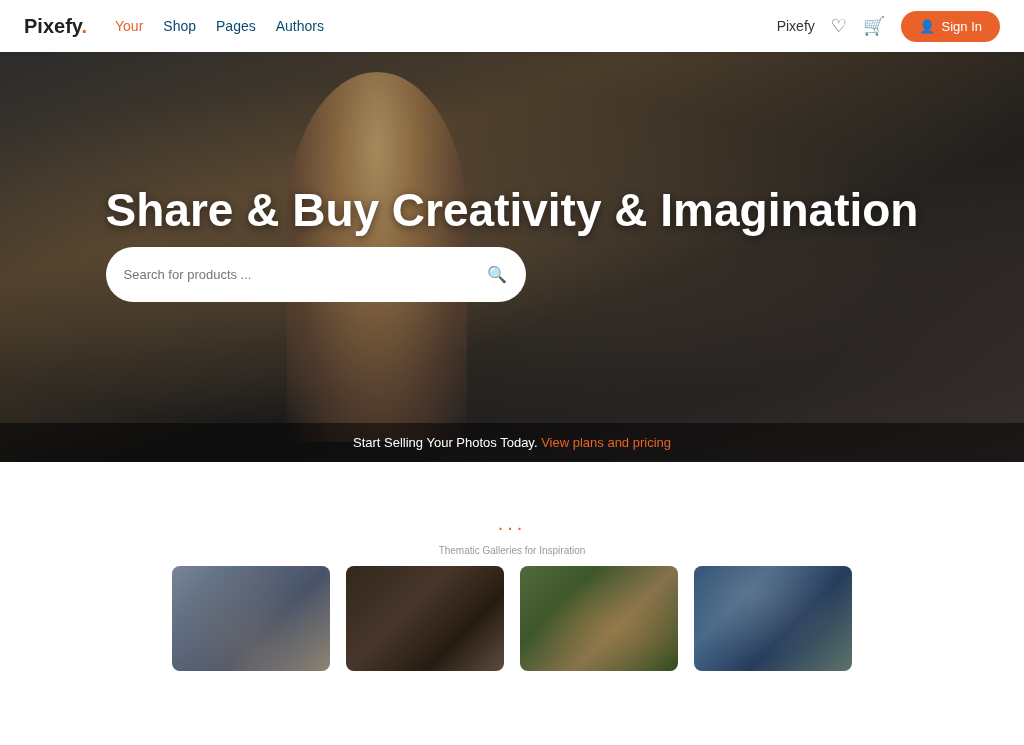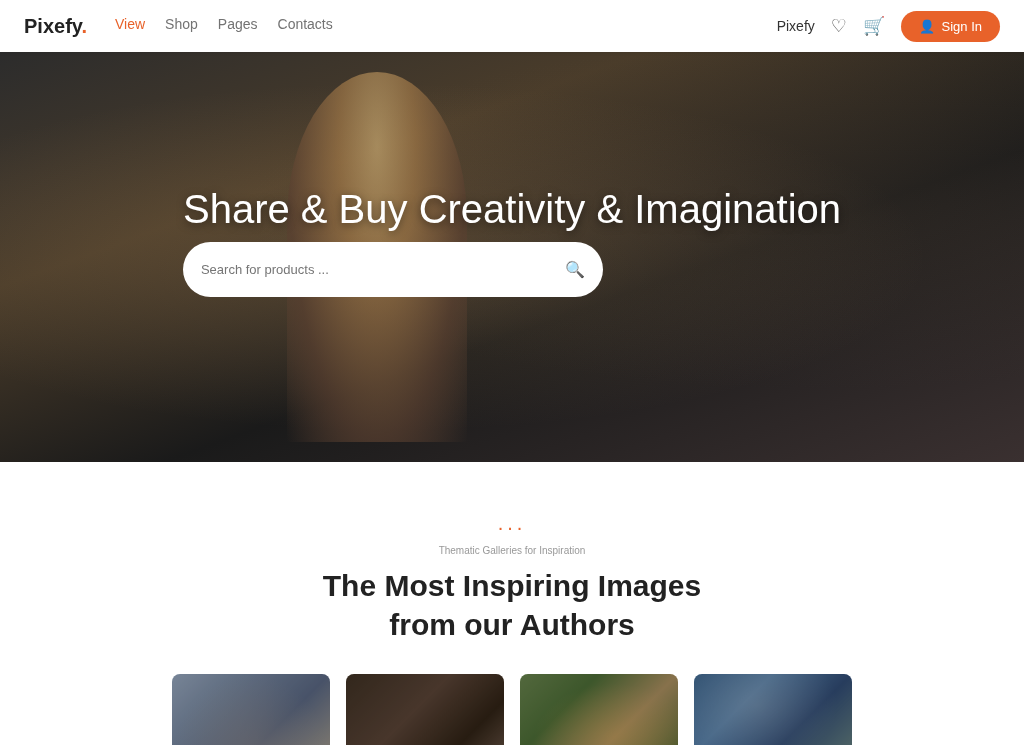--- a/index.html
+++ b/index.html
@@ -19,6 +19,7 @@
     }
     .navbar-left {
       display: flex;
+      align-items: center;
       gap: 28px;
     }
     .logo {

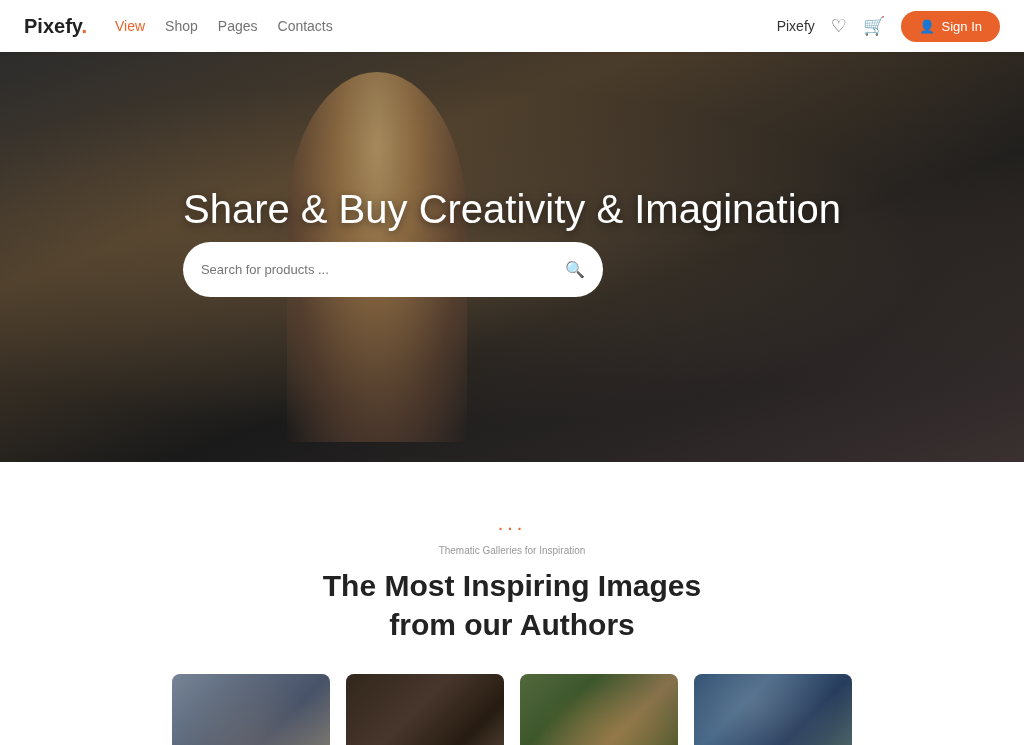--- a/index.html
+++ b/index.html
@@ -266,7 +266,7 @@
       Pixefy<span>.</span>
     </div>
     <ul class="nav-links">
-      <li><a href="#" class="active">View</a></li>
+      <li><a href="#" class="active">Your</a></li>
       <li><a href="#">Shop</a></li>
       <li><a href="#">Pages</a></li>
       <li><a href="#">Contacts</a></li>

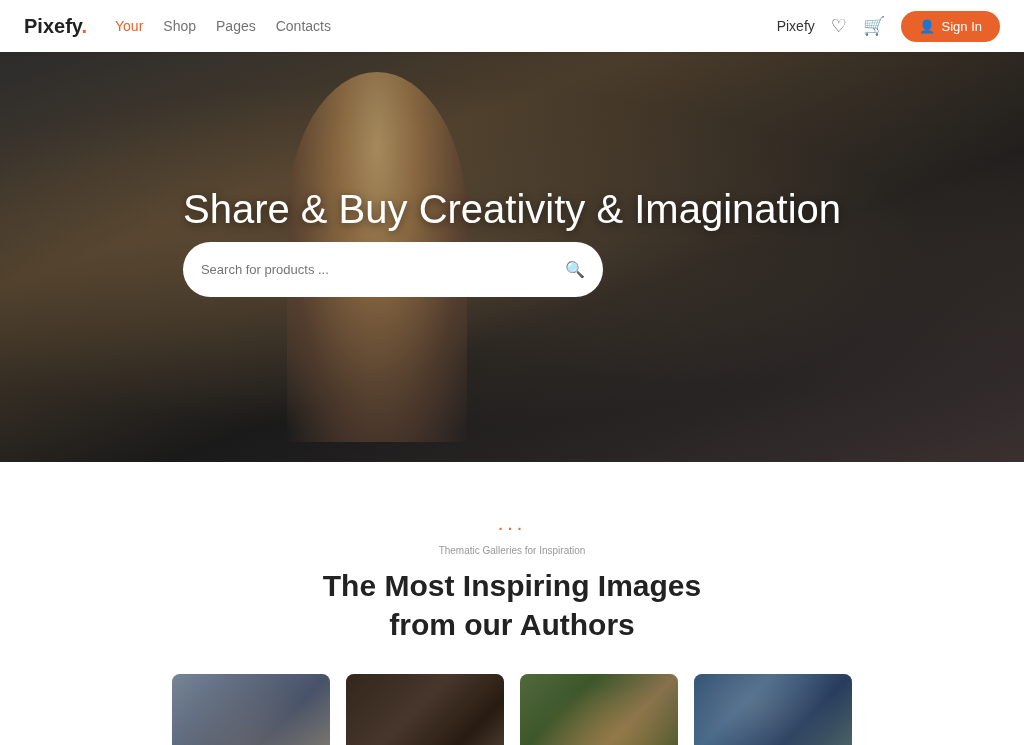--- a/index.html
+++ b/index.html
@@ -38,7 +38,7 @@
     .nav-links li a {
       text-decoration: none;
       font-size: 14px;
-      color: #737373;
+      color: #0c4a6e;
     }
     .nav-links li a.active {
       color: #e8622a;

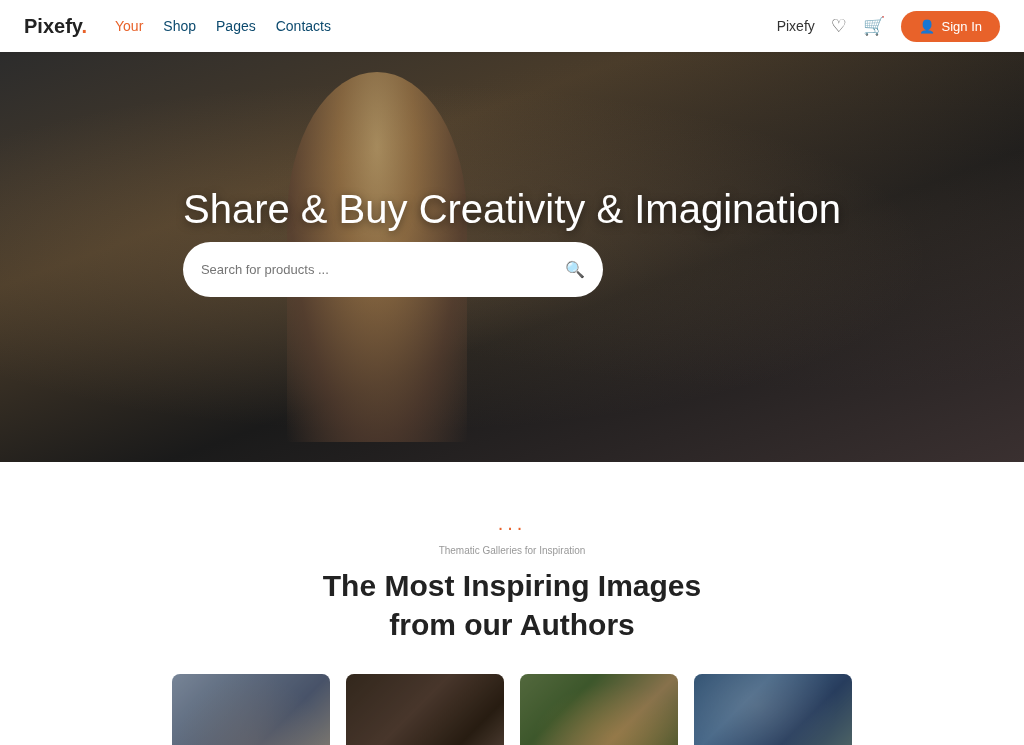--- a/index.html
+++ b/index.html
@@ -269,7 +269,7 @@
       <li><a href="#" class="active">Your</a></li>
       <li><a href="#">Shop</a></li>
       <li><a href="#">Pages</a></li>
-      <li><a href="#">Contacts</a></li>
+      <li><a href="#">Authors</a></li>
     </ul>
   </div>
   <div class="navbar-right">

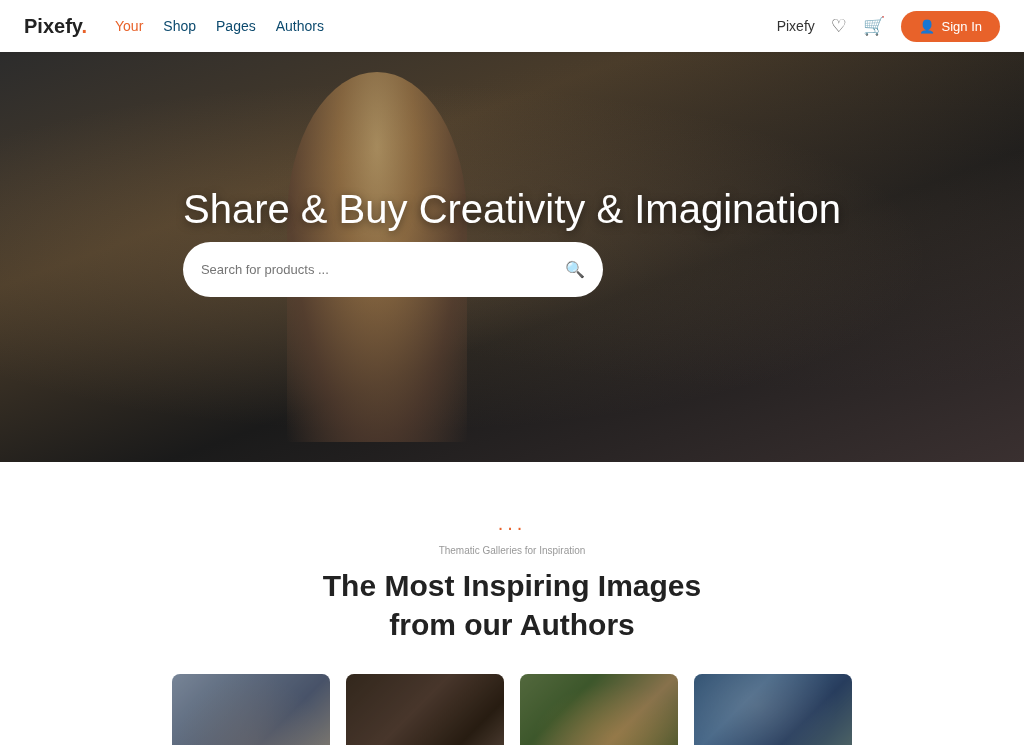--- a/index.html
+++ b/index.html
@@ -117,8 +117,8 @@
       margin-top: -30px;
     }
     .hero-title {
-      font-size: 40px;
-      font-weight: 400;
+      font-size: 46px;
+      font-weight: 700;
       margin-bottom: 10px;
       text-shadow: 0 2px 8px rgba(0,0,0,0.5);
     }

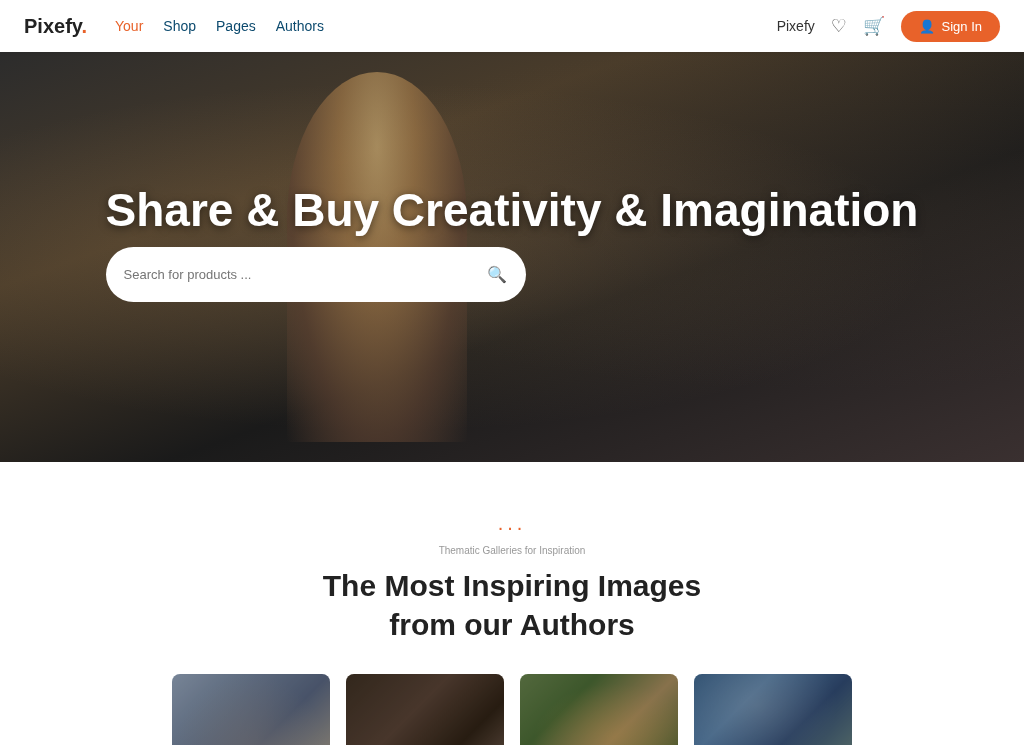--- a/index.html
+++ b/index.html
@@ -296,6 +296,10 @@
       <input type="text" placeholder="Search for products ..." style="">
       <span class="search-icon">🔍</span>
     </div>
+  </div>
+  <div class="hero-strip">
+    <span>Start Selling Your Photos Today.</span>
+    <a href="#">View plans and pricing</a>
   </div>
 </section>
 

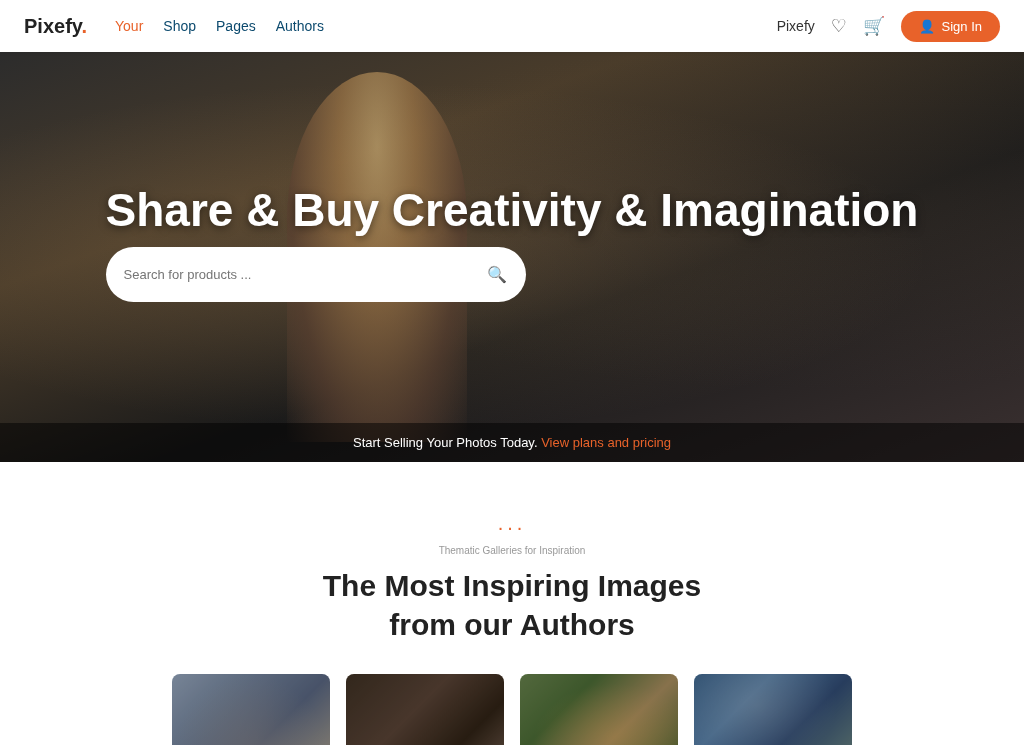--- a/index.html
+++ b/index.html
@@ -306,10 +306,6 @@
 <section class="gallery-section">
   <div class="dots">...</div>
   <p class="section-subtitle">Thematic Galleries for Inspiration</p>
-  <h2 class="section-title">
-    <span>The Most Inspiring Images</span><br>
-    <span>from our Authors</span>
-  </h2>
   <div class="gallery-cards">
     <div class="gallery-card card-family">
       <div class="gallery-card-bg"></div>

